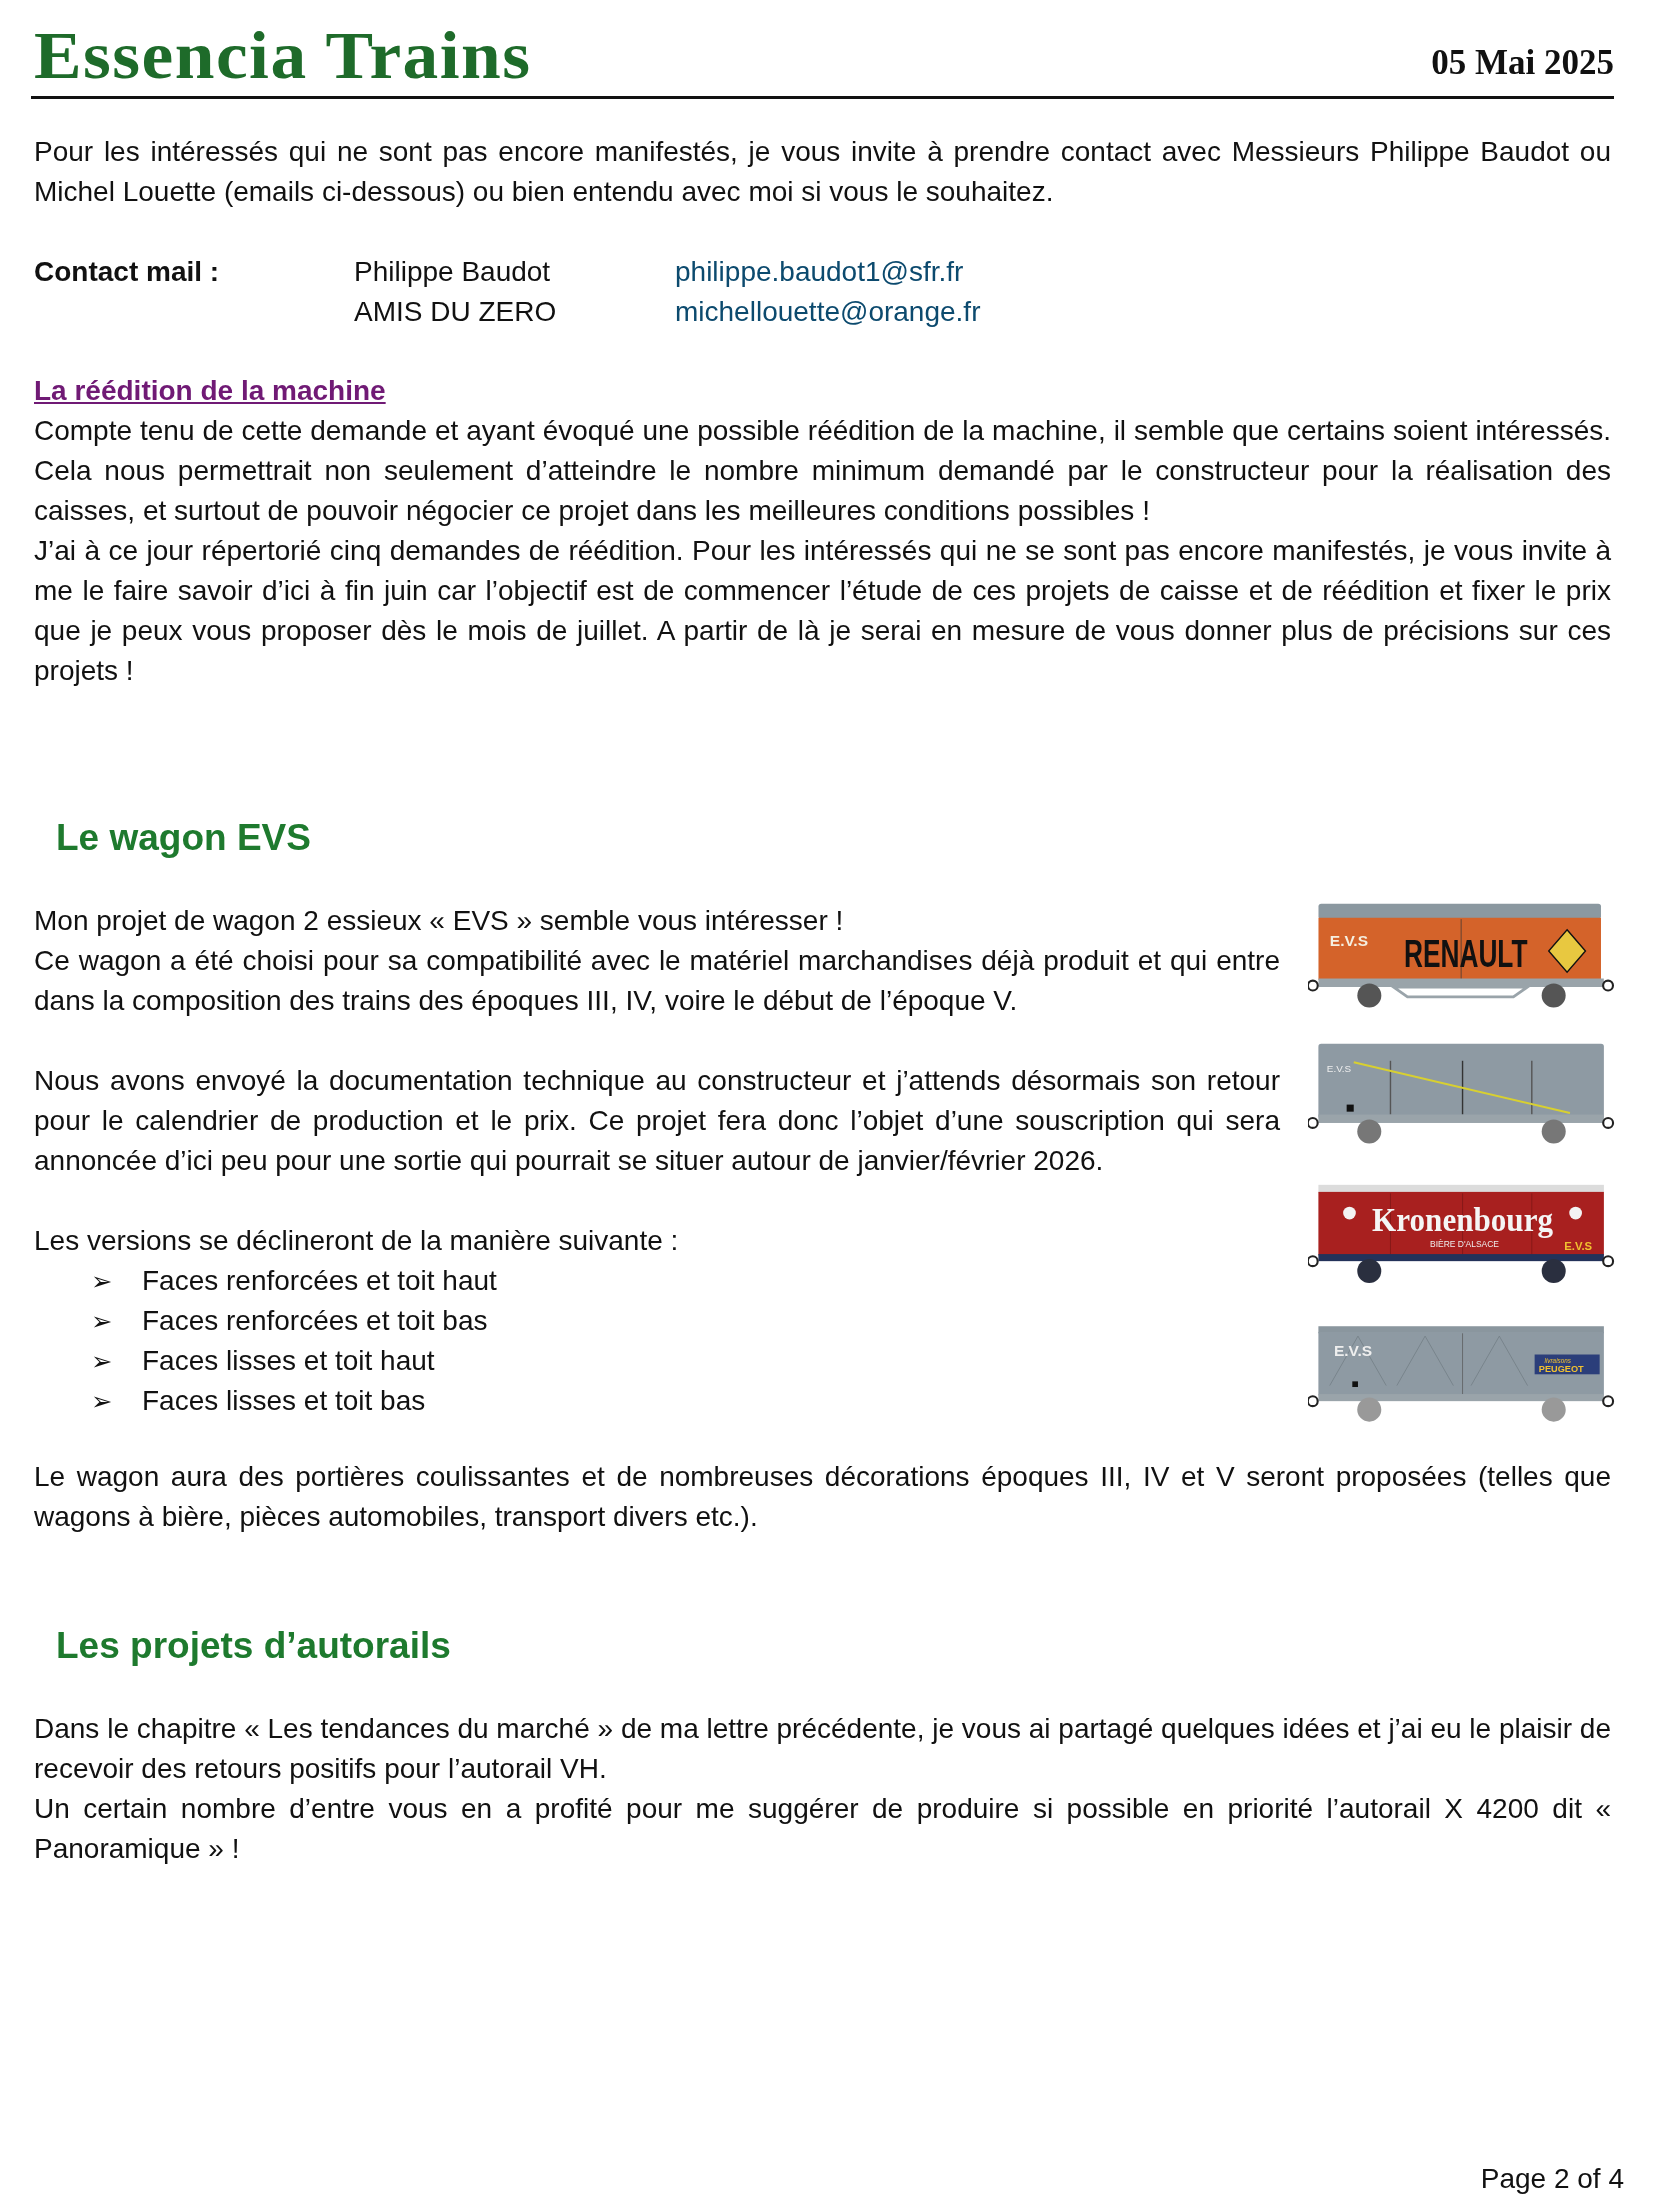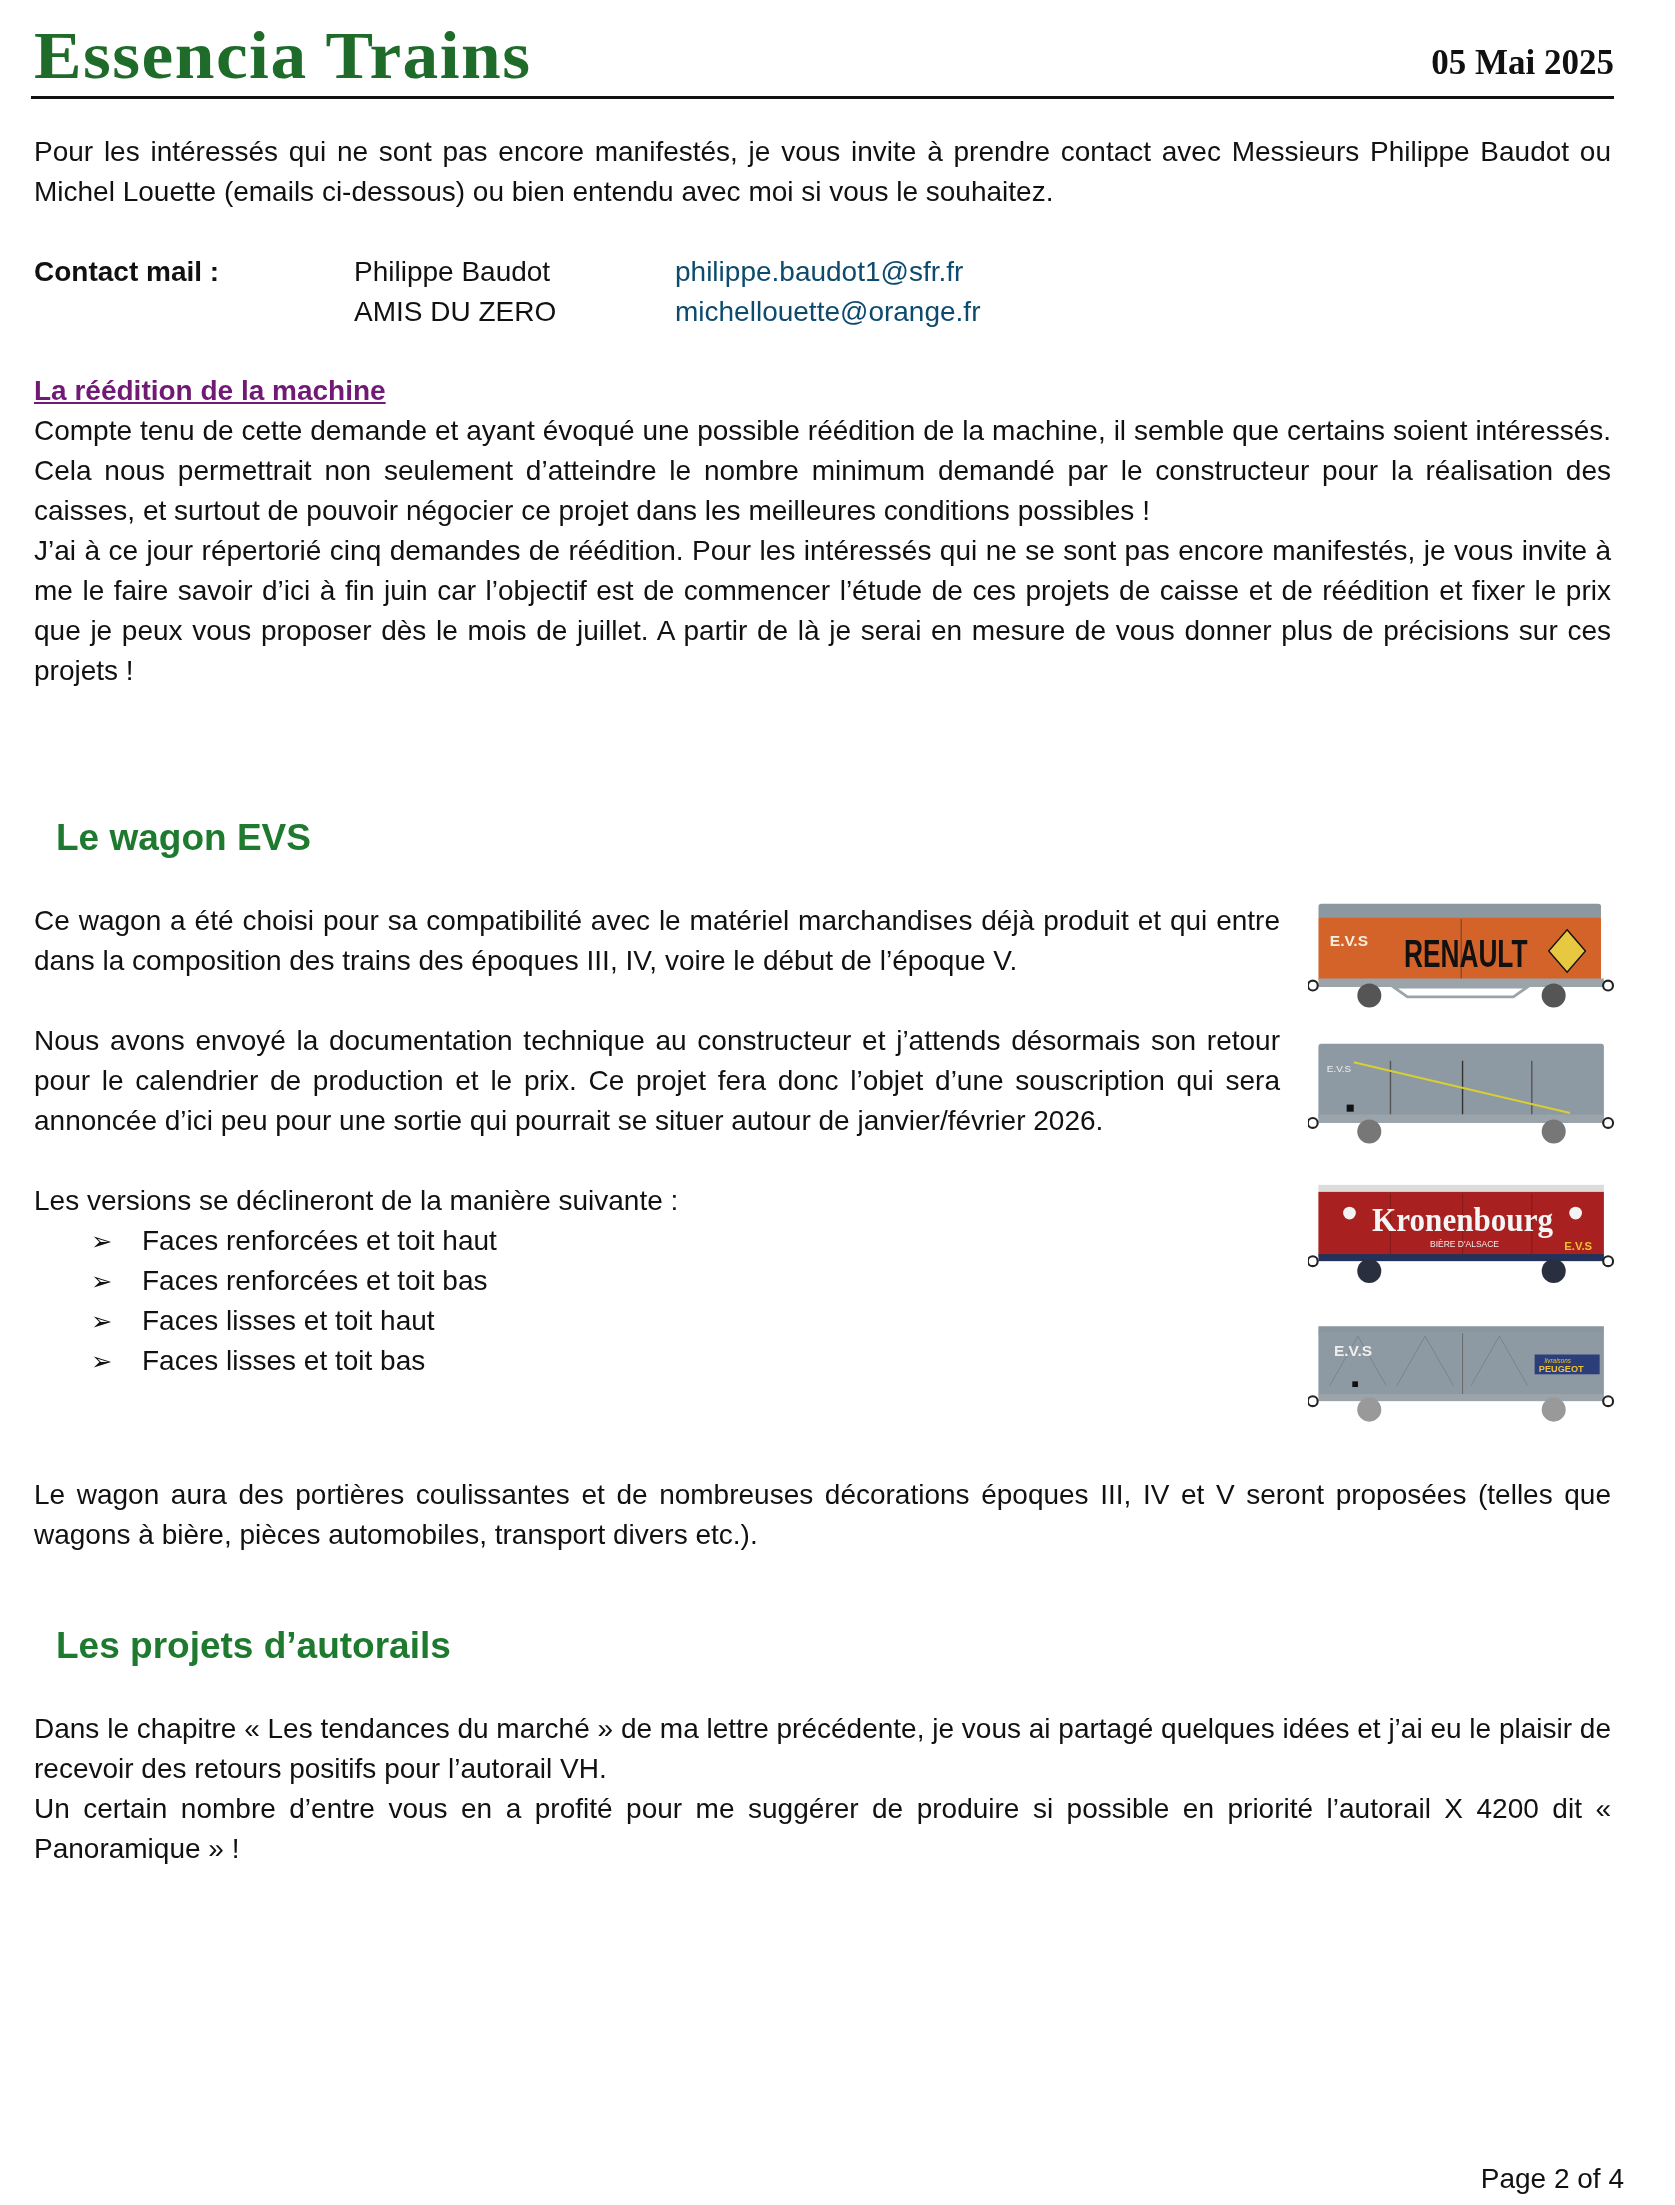--- a/index.html
+++ b/index.html
@@ -63,6 +63,7 @@
   <div class="h2" style="top:813px;">Le wagon EVS</div>
 
   <div class="evs-text">
+    <p class="p">Mon projet de wagon 2 essieux « EVS » semble vous intéresser !</p>
     <p class="p" style="text-align:justify;">Ce wagon a été choisi pour sa compatibilité avec le matériel marchandises déjà produit et qui entre dans la composition des trains des époques III, IV, voire le début de l’époque V.</p>
     <p class="p" style="height:40px;"></p>
     <p class="p" style="text-align:justify;">Nous avons envoyé la documentation technique au constructeur et j’attends désormais son retour pour le calendrier de production et le prix.  Ce projet fera donc l’objet d’une souscription qui sera annoncée d’ici peu pour une sortie qui pourrait se situer autour de janvier/février 2026.</p>

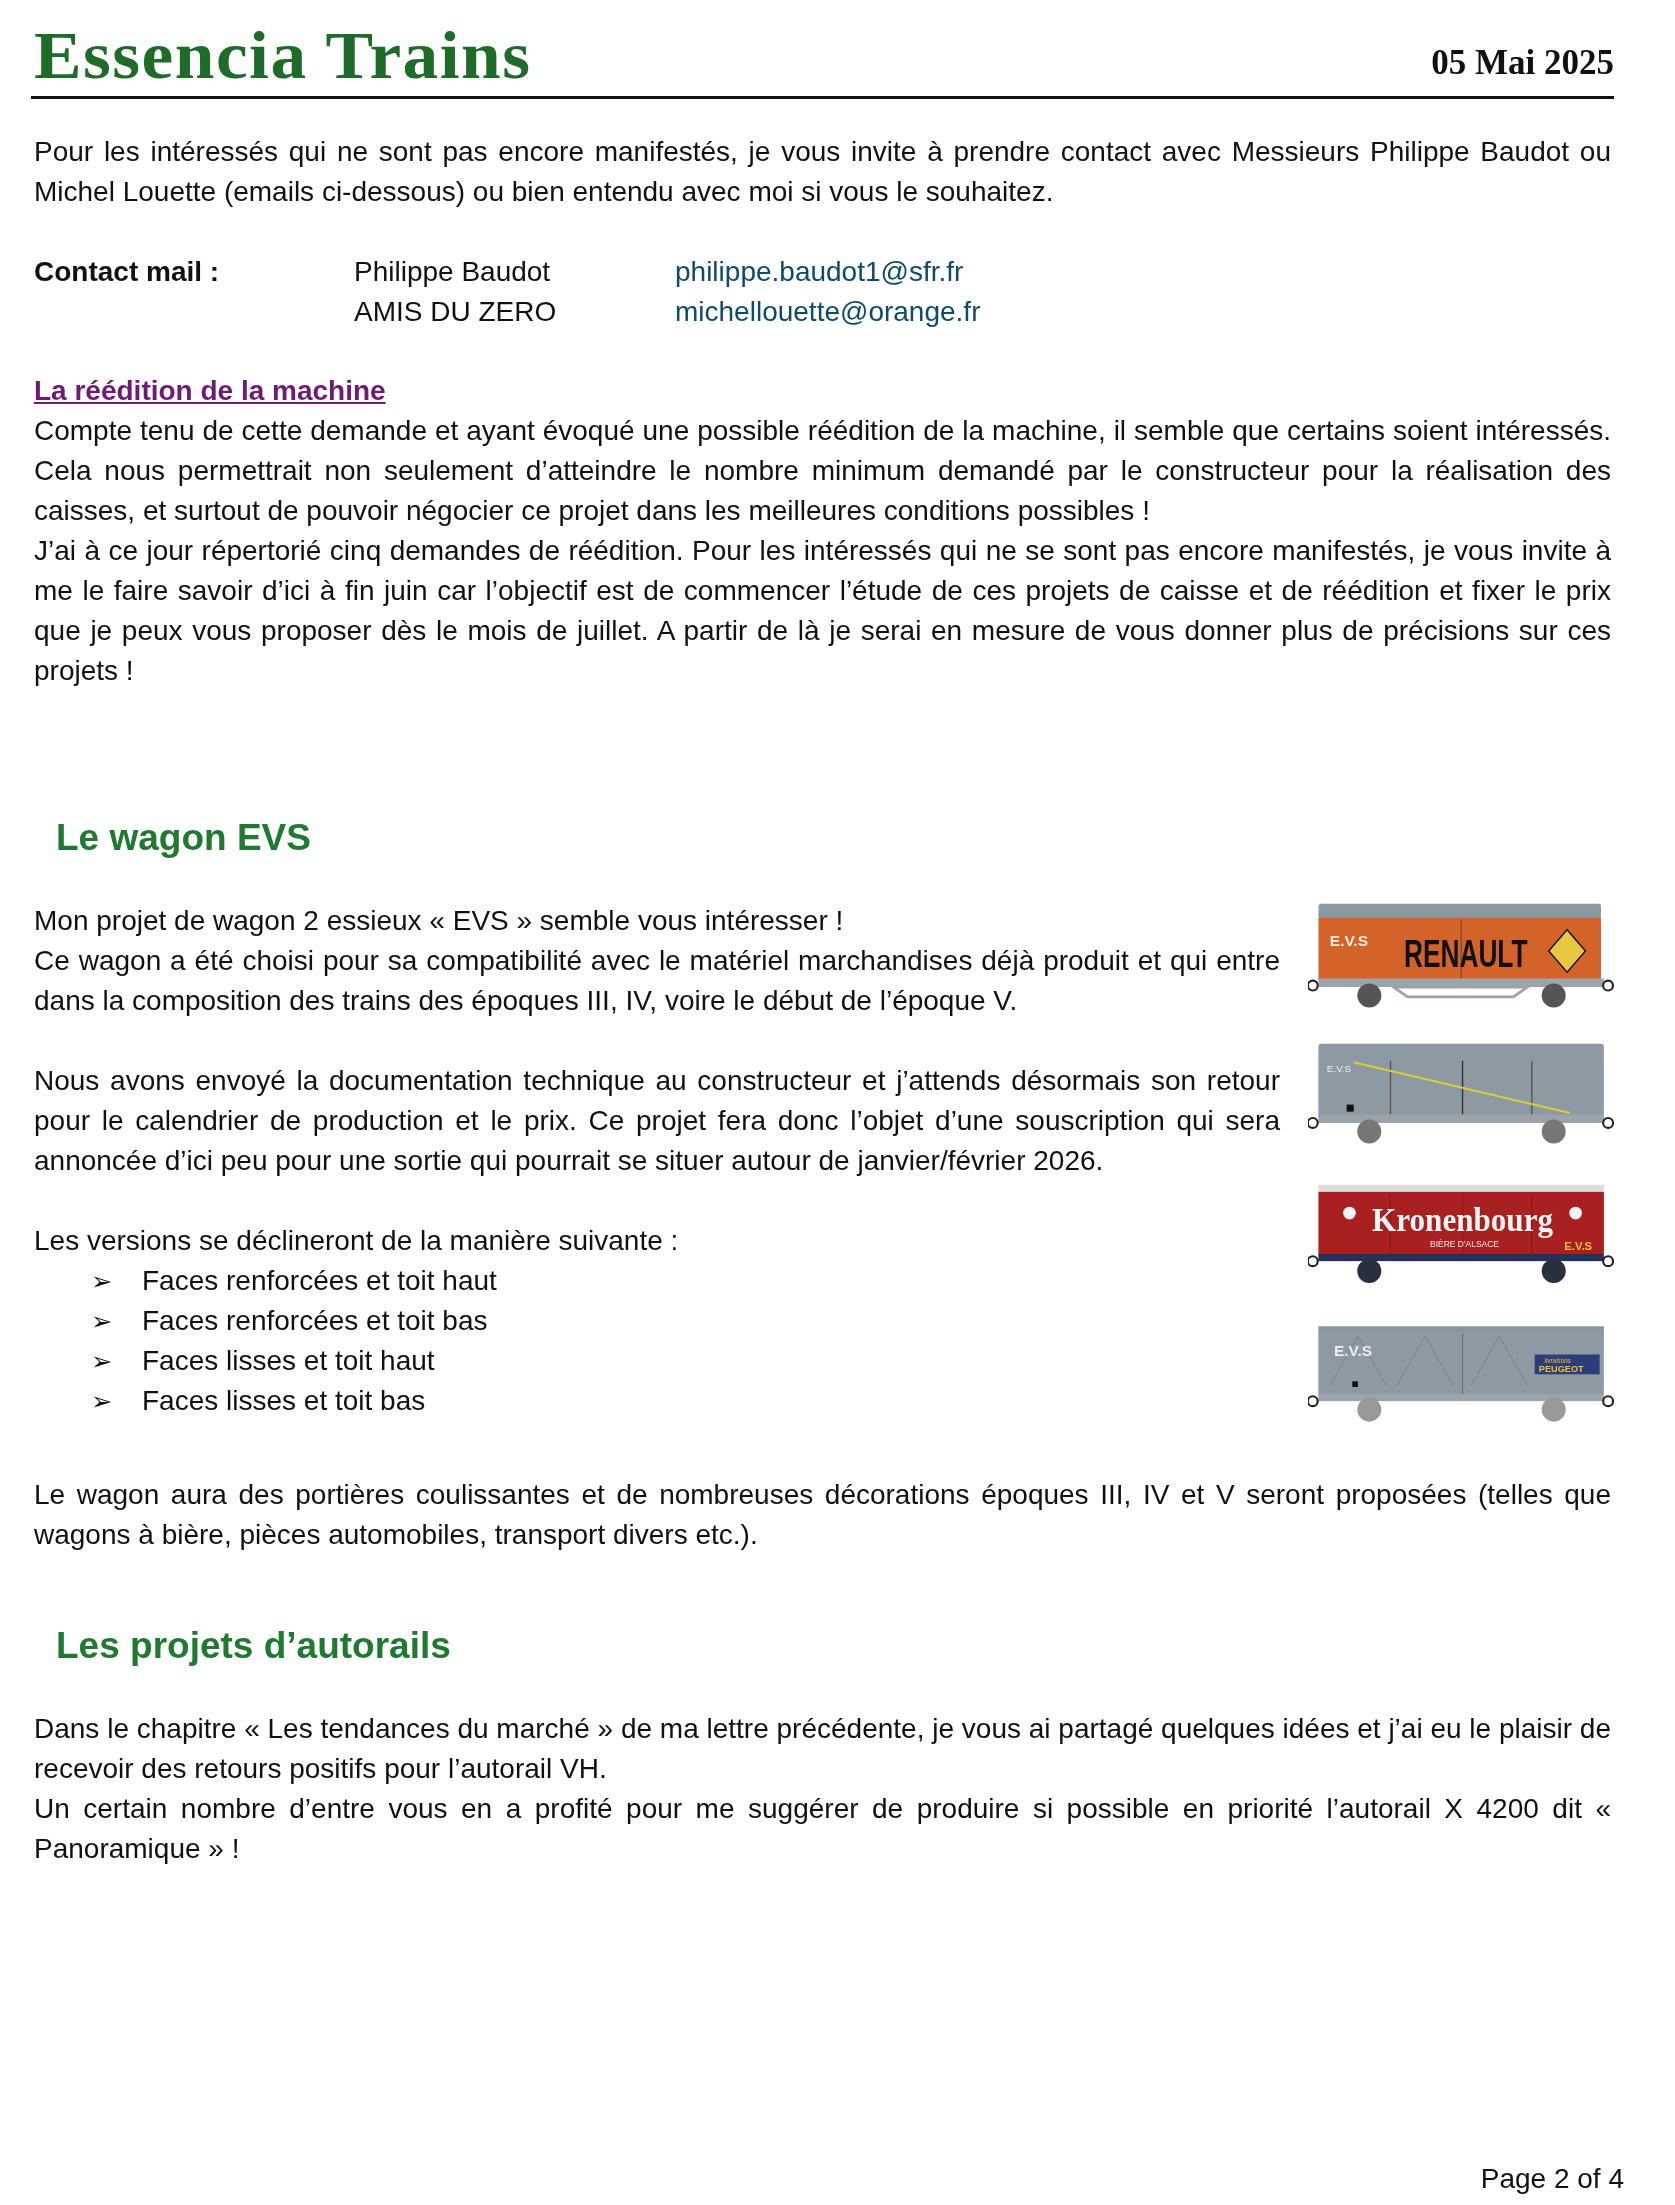--- a/index.html
+++ b/index.html
@@ -77,7 +77,7 @@
     </ul>
   </div>
 
-  <div class="text" style="top:1457px;margin-top:18px;">
+  <div class="text" style="top:1457px;">
     <p class="p">Le wagon aura des portières coulissantes et de nombreuses décorations époques III, IV et V seront proposées (telles que wagons à bière, pièces automobiles, transport divers etc.).</p>
   </div>
 

